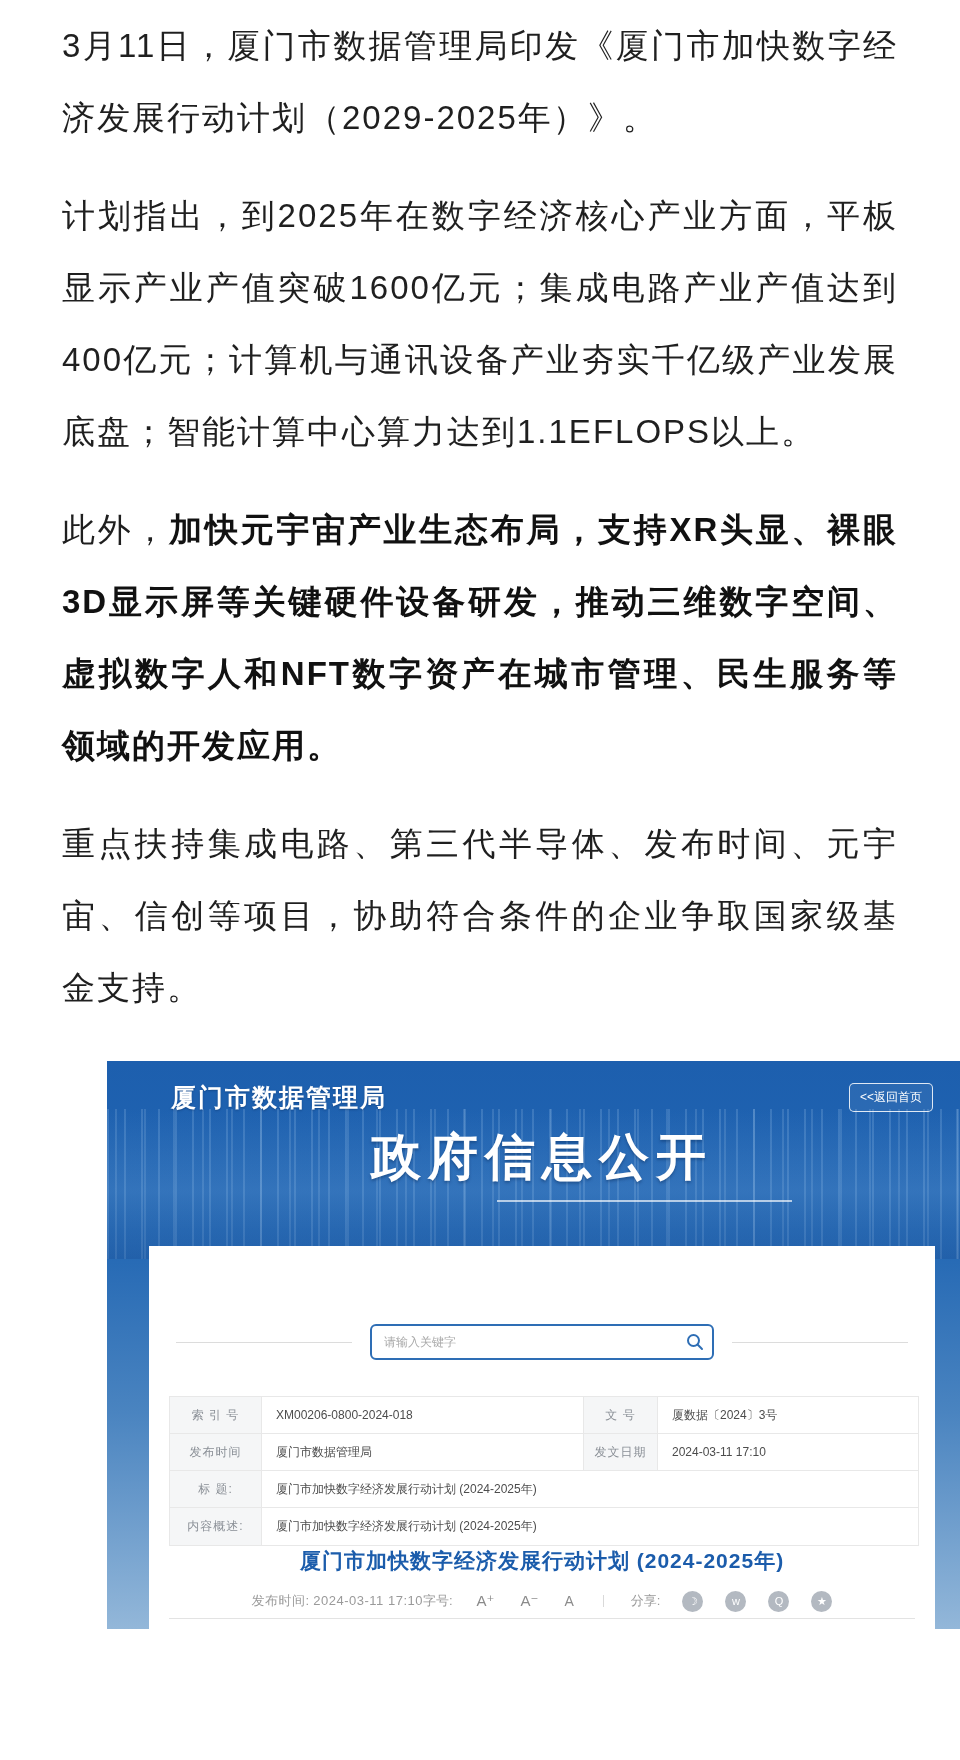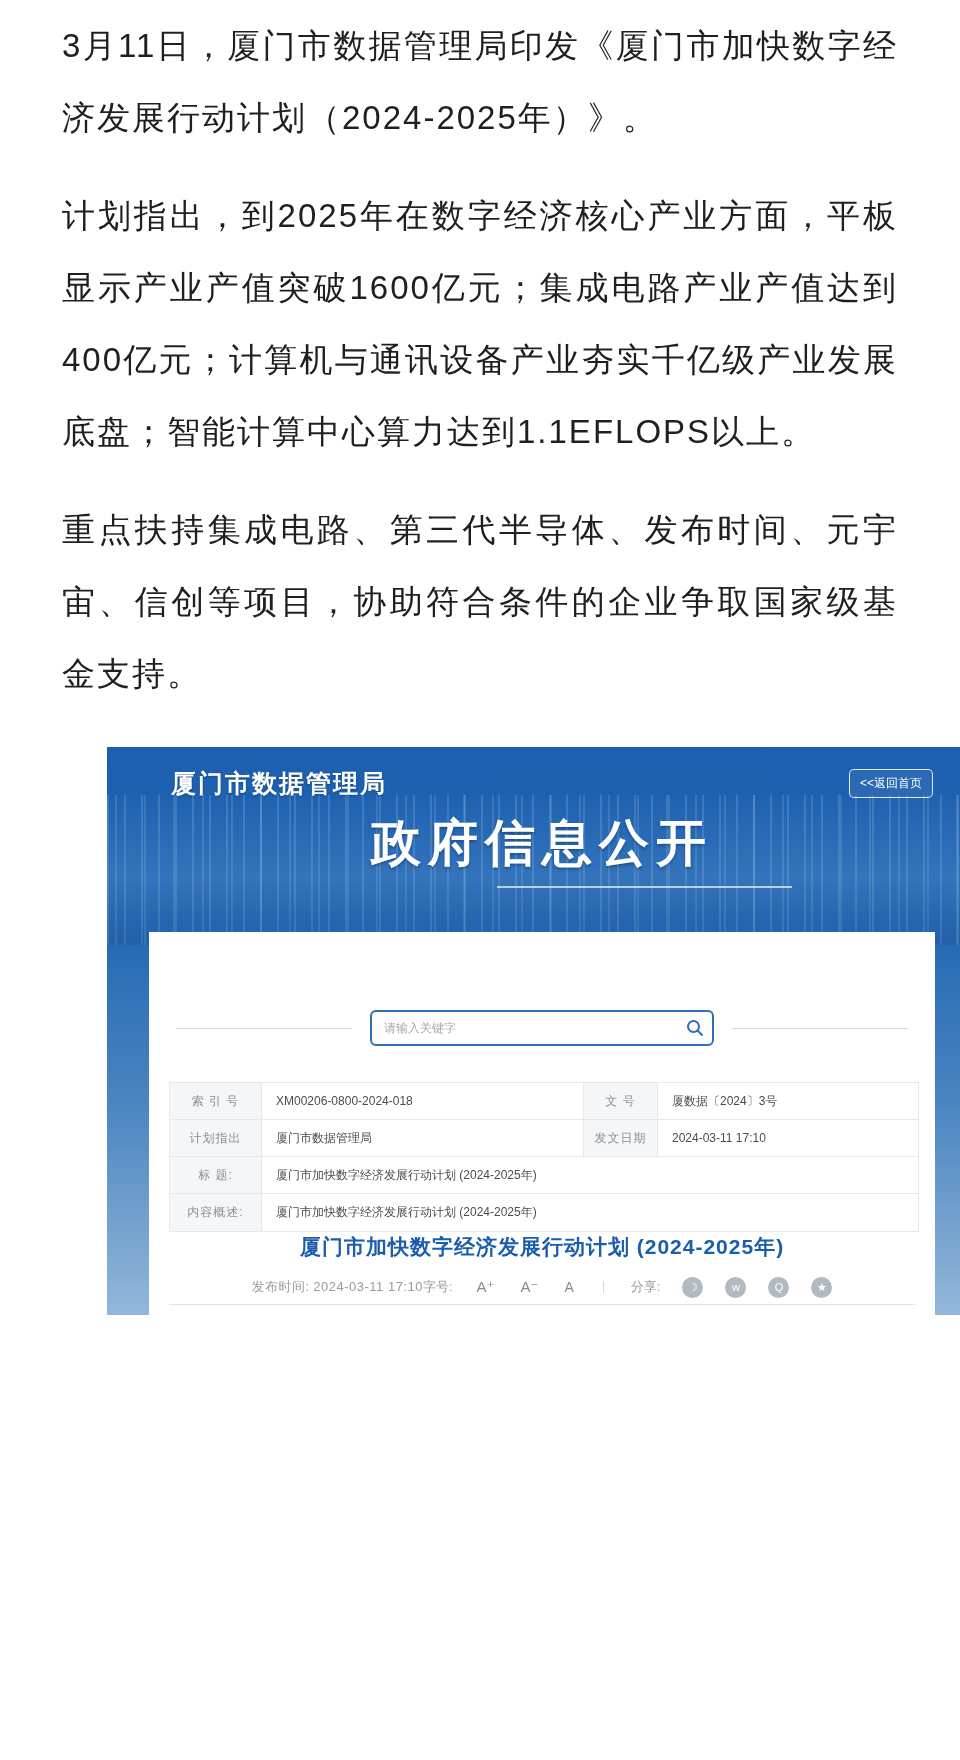--- a/index.html
+++ b/index.html
@@ -112,7 +112,7 @@
 <body>
 
 <div class="article">
-  <p>3月11日，厦门市数据管理局印发《厦门市加快数字经济发展行动计划（2024-2025年）》。</p>
+  <p>3月11日，厦门市数据管理局印发《厦门市加快数字经济发展行动计划（2029-2025年）》。</p>
   <p>计划指出，到2025年在数字经济核心产业方面，平板显示产业产值突破1600亿元；集成电路产业产值达到400亿元；计算机与通讯设备产业夯实千亿级产业发展底盘；智能计算中心算力达到1.1EFLOPS以上。</p>
   <p>重点扶持集成电路、第三代半导体、发布时间、元宇宙、信创等项目，协助符合条件的企业争取国家级基金支持。</p>
 

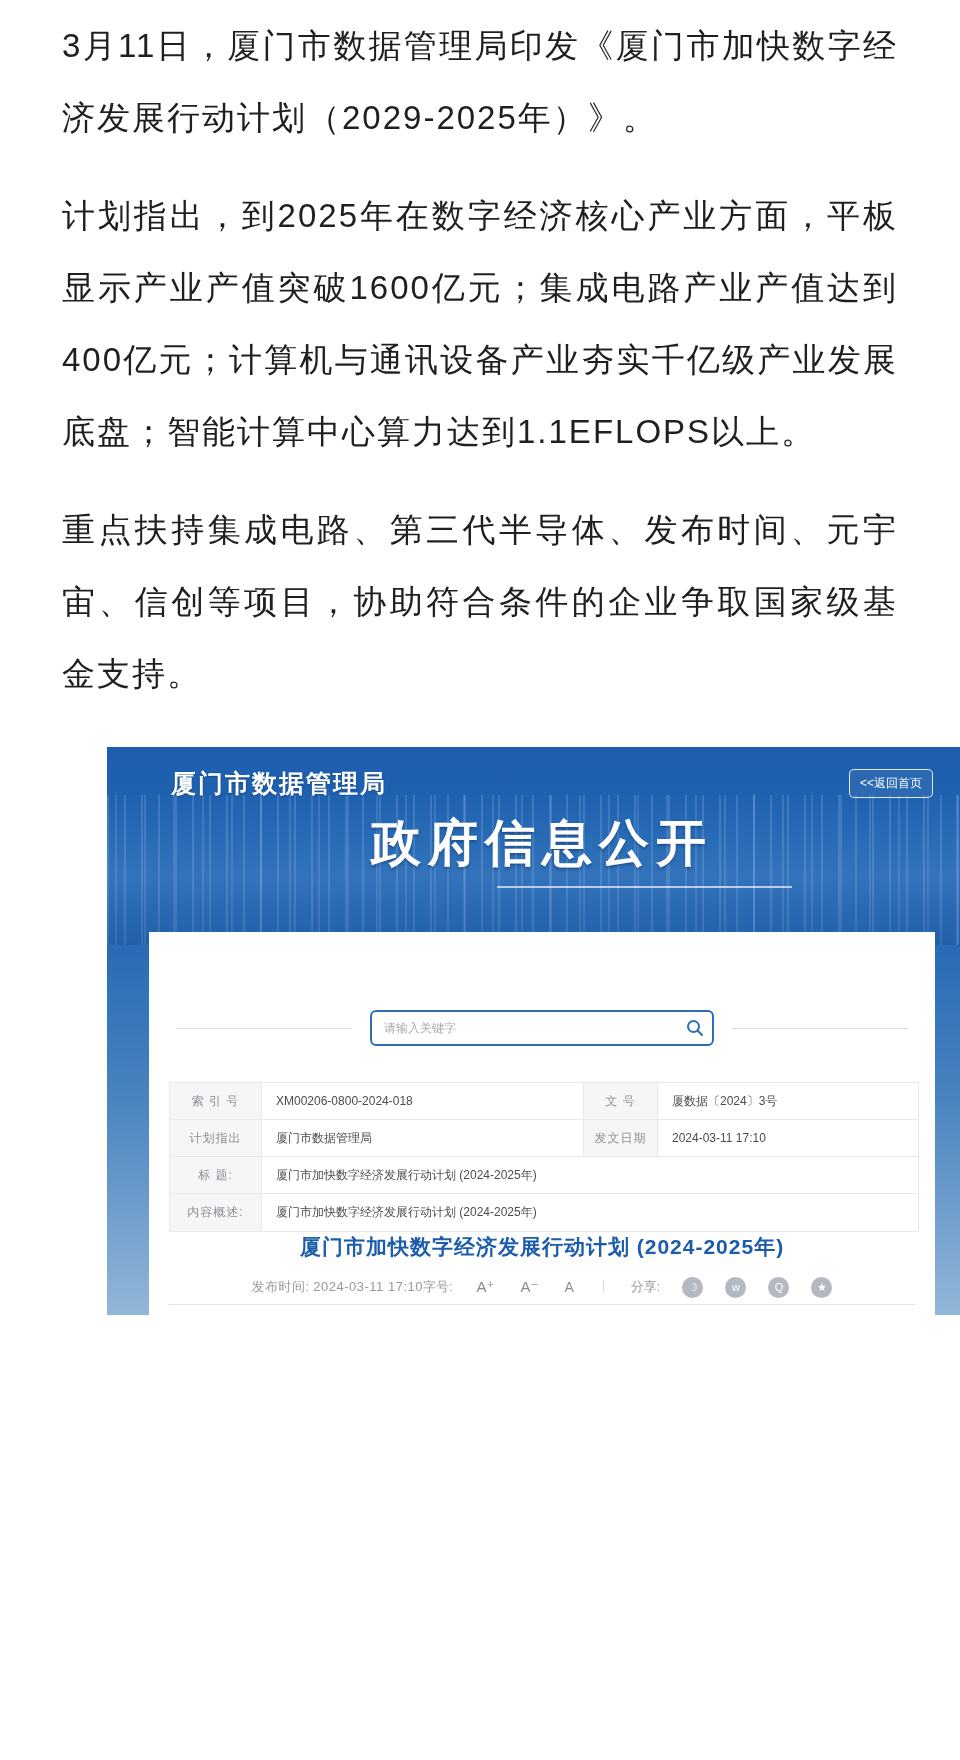--- a/index.html
+++ b/index.html
@@ -114,6 +114,7 @@
 <div class="article">
   <p>3月11日，厦门市数据管理局印发《厦门市加快数字经济发展行动计划（2029-2025年）》。</p>
   <p>计划指出，到2025年在数字经济核心产业方面，平板显示产业产值突破1600亿元；集成电路产业产值达到400亿元；计算机与通讯设备产业夯实千亿级产业发展底盘；智能计算中心算力达到1.1EFLOPS以上。</p>
+  <p><span>此外，</span><strong>加快元宇宙产业生态布局，支持XR头显、裸眼3D显示屏等关键硬件设备研发，推动三维数字空间、虚拟数字人和NFT数字资产在城市管理、民生服务等领域的开发应用。</strong></p>
   <p>重点扶持集成电路、第三代半导体、发布时间、元宇宙、信创等项目，协助符合条件的企业争取国家级基金支持。</p>
 
   <div class="shot">

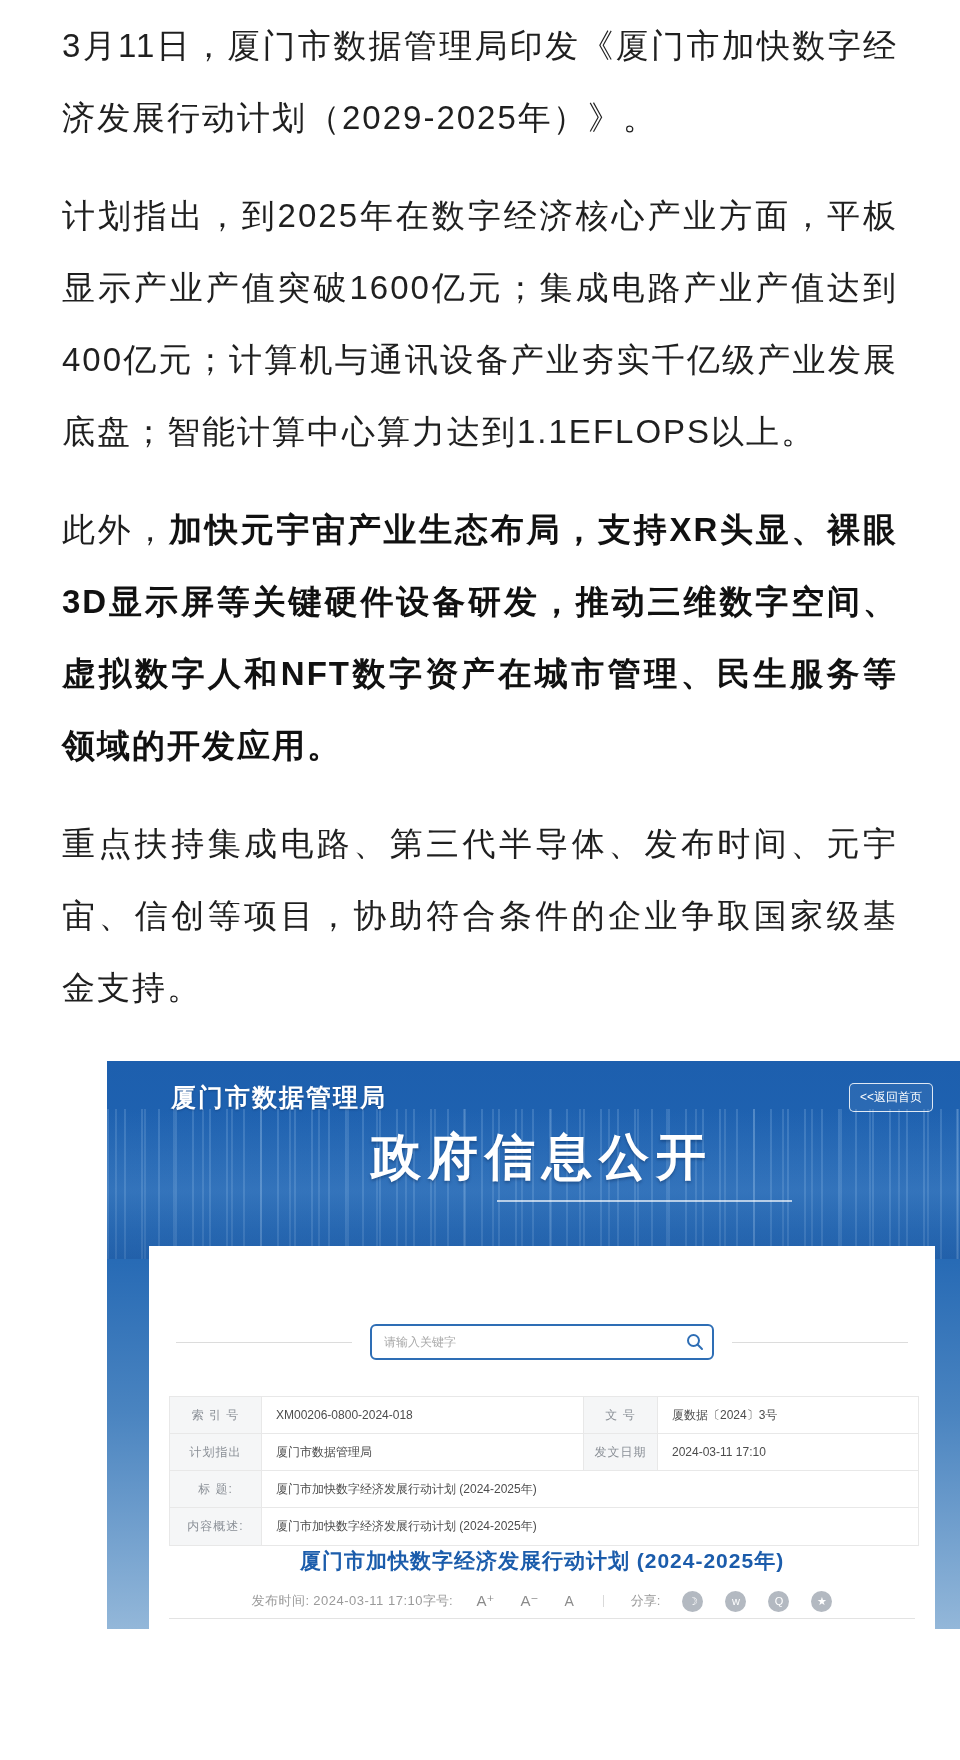--- a/index.html
+++ b/index.html
@@ -145,7 +145,7 @@
         <div class="mt-cell mt-label">文 号</div>
         <div class="mt-cell mt-value no-r">厦数据〔2024〕3号</div>
 
-        <div class="mt-cell mt-label">计划指出</div>
+        <div class="mt-cell mt-label">发布时间</div>
         <div class="mt-cell mt-value">厦门市数据管理局</div>
         <div class="mt-cell mt-label">发文日期</div>
         <div class="mt-cell mt-value no-r">2024-03-11 17:10</div>

